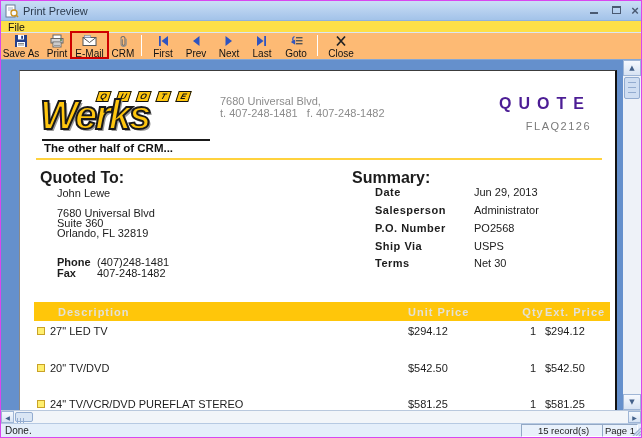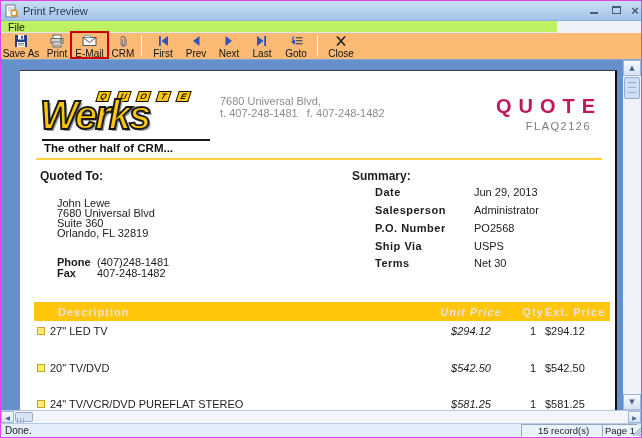--- a/index.html
+++ b/index.html
@@ -18,7 +18,7 @@
   #btn-close-win { font-size:13px; line-height:13px; font-weight:bold; }
 
   
-  #menubar { position:absolute; left:0; top:20px; width:556px; height:12px; background:#bef264; border-bottom:1px solid #dce6f3;padding-left:15px; }
+  #menubar { position:absolute; left:0; top:20px; width:640px; height:12px; background:#fde047; border-bottom:1px solid #dce6f3;padding-left:15px; }
   #menu-file { position:absolute; left:7px; top:0; font-size:10.5px; color:#111; }
 
   

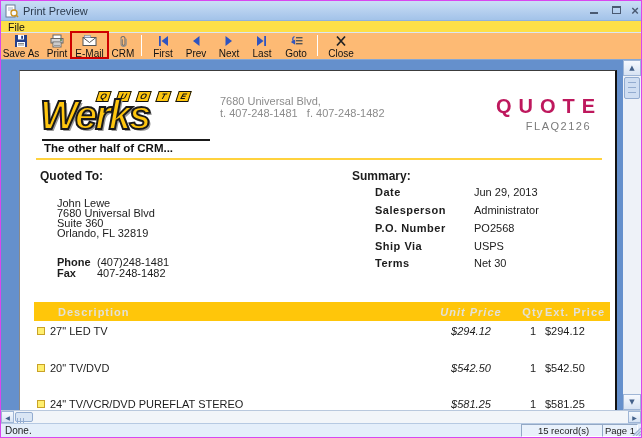--- a/index.html
+++ b/index.html
@@ -41,7 +41,7 @@
   #logo-underline { position:absolute; left:22px; top:68px; width:168px; height:2px; background:#1a1a1a; }
   #addr1 { position:absolute; left:200px; top:24px; color:#8c8c8c; }
   #addr2 { position:absolute; left:200px; top:36px; color:#8c8c8c; white-space:pre; }
-  #doc-type { position:absolute; right:13px; top:24px; font-size:20px; font-weight:bold; letter-spacing:7px; color:#be185d; }
+  #doc-type { position:absolute; right:24px; top:24px; font-size:16px; font-weight:bold; letter-spacing:7px; color:#4c1d95; }
   #doc-number { position:absolute; right:24px; top:49px; font-size:11px; letter-spacing:1.5px; color:#7a7a7a; }
   #gold-rule { position:absolute; left:16px; top:87px; width:566px; height:2px; background:#ffd23e; }
 

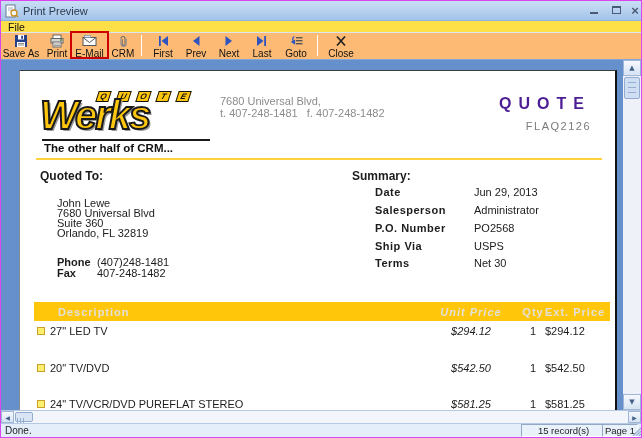--- a/index.html
+++ b/index.html
@@ -45,7 +45,7 @@
   #doc-number { position:absolute; right:24px; top:49px; font-size:11px; letter-spacing:1.5px; color:#7a7a7a; }
   #gold-rule { position:absolute; left:16px; top:87px; width:566px; height:2px; background:#ffd23e; }
 
-  .h-bold { font-weight:bold; font-size:12px; }
+  .h-bold { font-weight:bold; font-size:16px; }
   #quoted-heading { position:absolute; left:20px; top:98px; }
   #qt-company { position:absolute; left:37px; top:115px; font-weight:bold; }
   .qt-line { position:absolute; left:37px; }

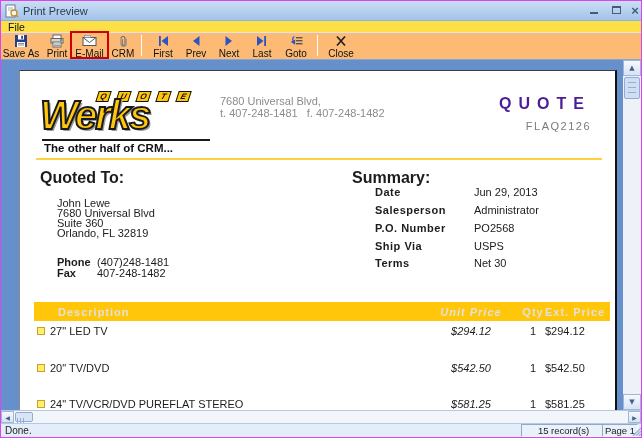--- a/index.html
+++ b/index.html
@@ -221,7 +221,7 @@
       <div id="gold-rule"></div>
 
       <div id="quoted-heading" class="h-bold">Quoted To:</div>
-      <div class="qt-line" style="top:126px;">John Lewe</div>
+      <div class="qt-line" style="top:116px;">John Lewe</div>
       <div class="qt-line" style="top:136px;text-align:center;">7680 Universal Blvd</div>
       <div class="qt-line" style="top:146px;">Suite 360</div>
       <div class="qt-line" style="top:156px;">Orlando, FL 32819</div>

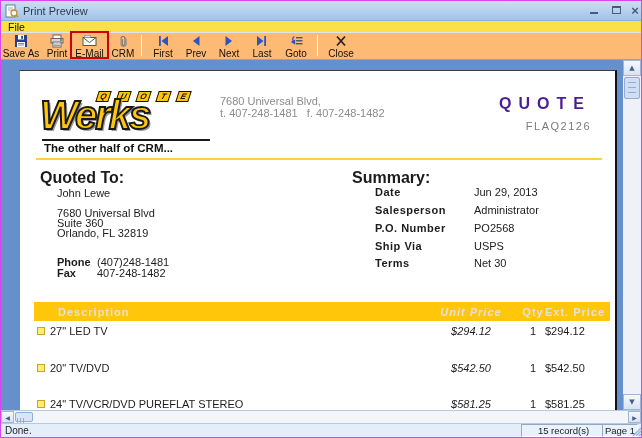--- a/index.html
+++ b/index.html
@@ -60,7 +60,7 @@
     color:#e3e1d8; font-weight:bold; letter-spacing:1px; }
   #tbl-header > div { top:4px; }
   .col-desc { position:absolute; left:24px; }
-  .col-unit { position:absolute; left:387px; width:100px; text-align:center;font-style:italic; }
+  .col-unit { position:absolute; left:374px; width:100px; text-align:left; }
   .col-qty { position:absolute; left:487px; width:24px; text-align:center; }
   .col-ext { position:absolute; left:511px; width:65px; text-align:left; }
   .tbl-row { position:absolute; left:14px; width:576px; height:14px; }

